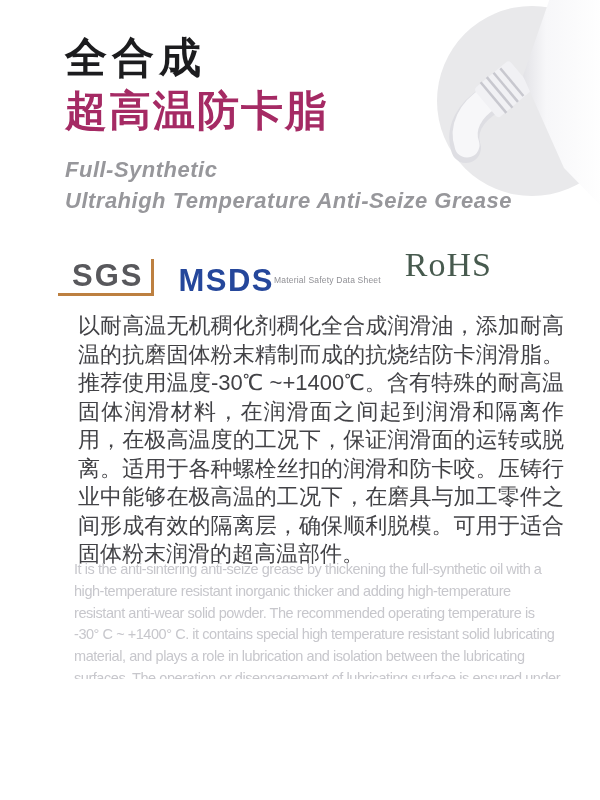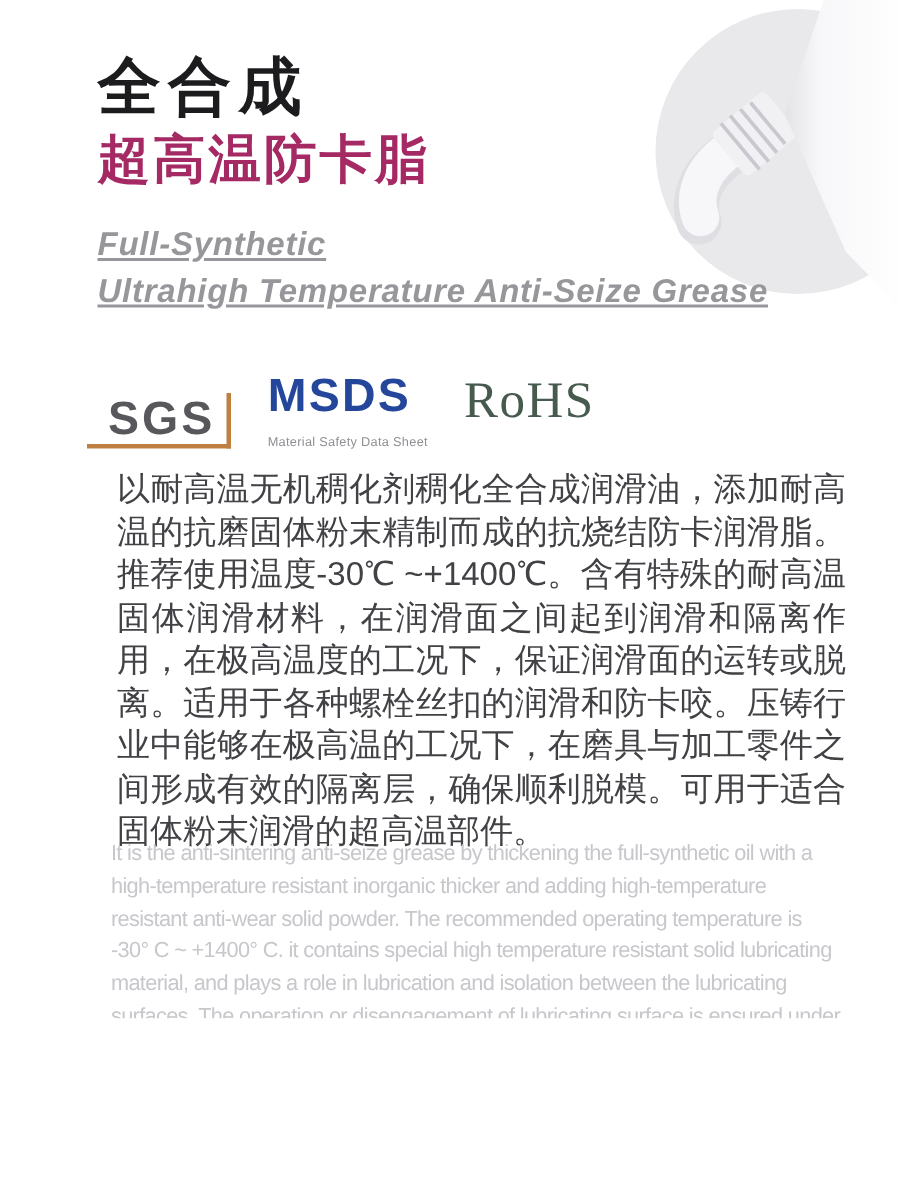--- a/index.html
+++ b/index.html
@@ -38,7 +38,7 @@
   }
   .title-cn-2 {
     display: block;
-    font-size: 35px;
+    font-size: 42px;
     line-height: 1.1;
     font-weight: 800;
     letter-spacing: 2px;

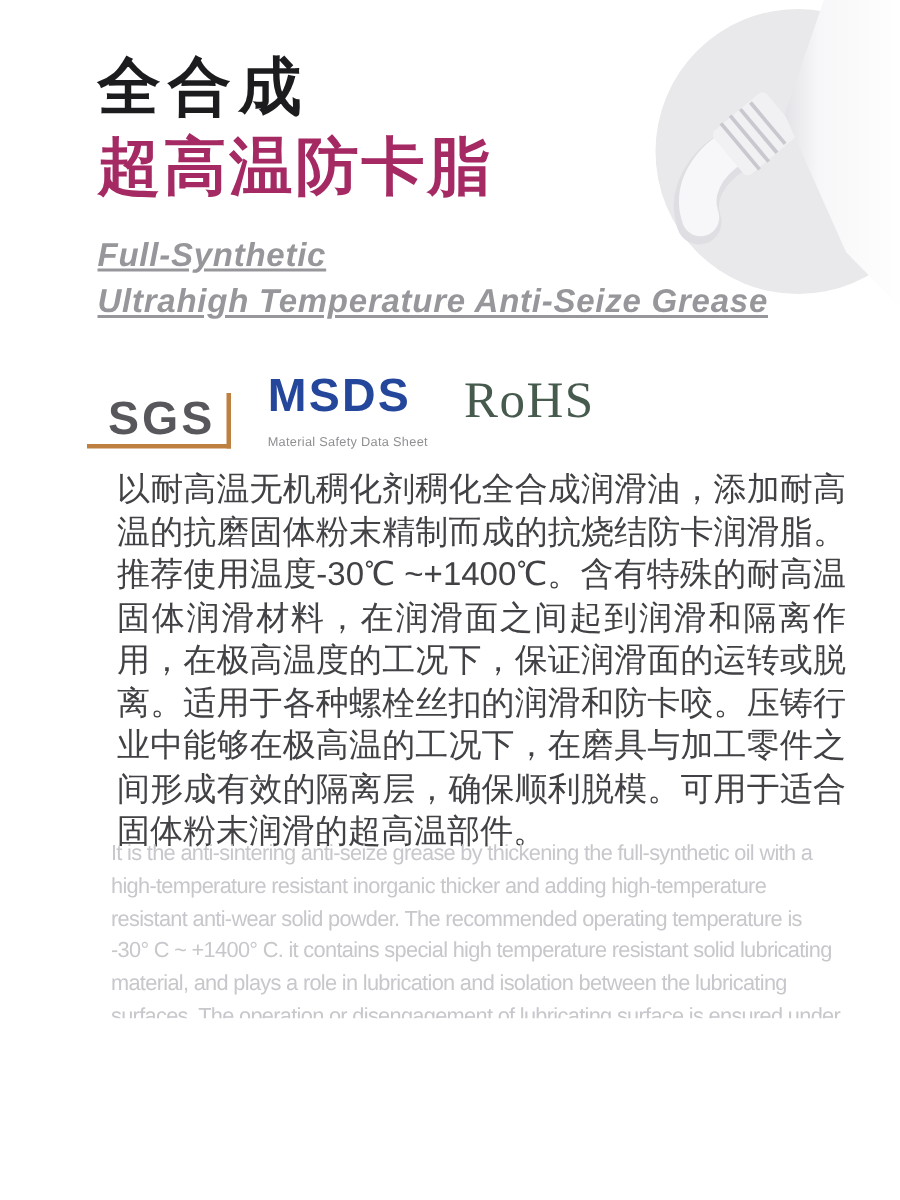--- a/index.html
+++ b/index.html
@@ -54,7 +54,7 @@
     letter-spacing: 0.5px;
     color: #97979b;
   }
-  .subtitle span { display: block; text-decoration: underline; }
+  .subtitle span { display: block; }
 
   
   .certs {

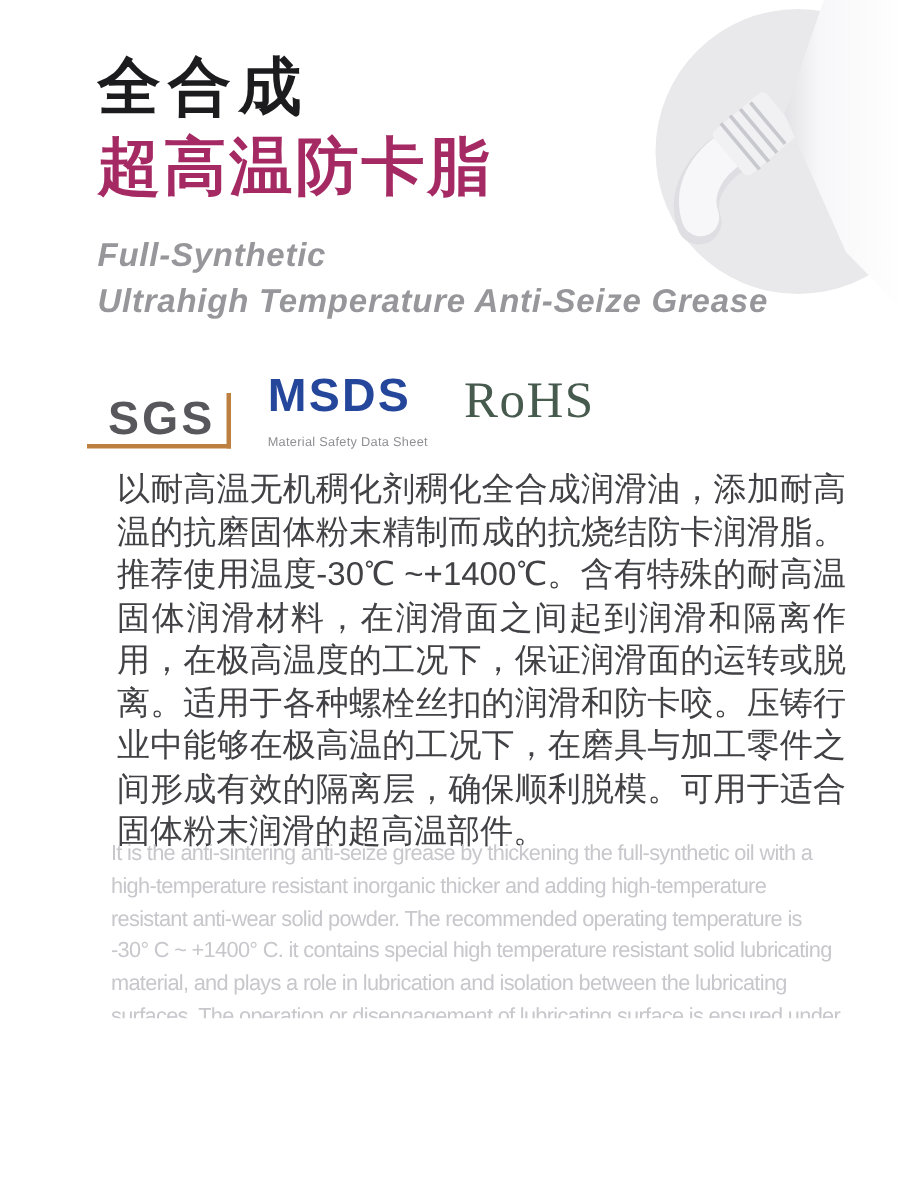--- a/index.html
+++ b/index.html
@@ -76,7 +76,7 @@
     padding: 2px 8px 3px 14px;
     margin-bottom: 3px;
   }
-  .msds-logo { display: flex; flex-direction: column; margin-bottom: 3px; }
+  .msds-logo { display: flex; flex-direction: row; margin-bottom: 3px; }
   .msds-main {
     font-weight: bold;
     font-size: 31px;

